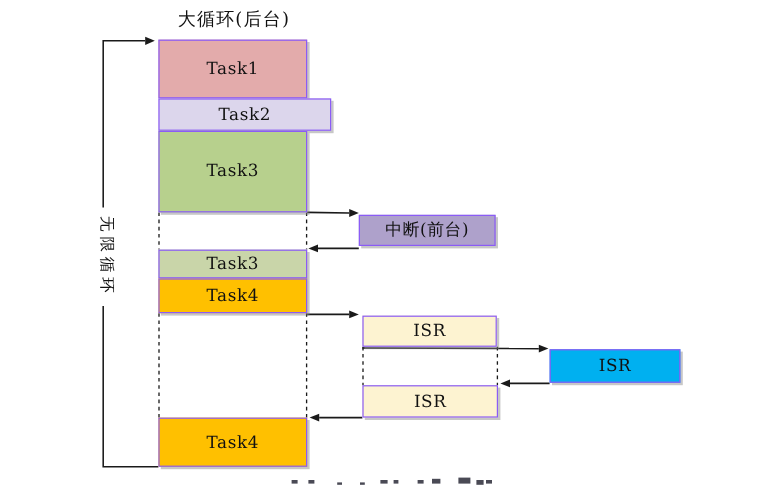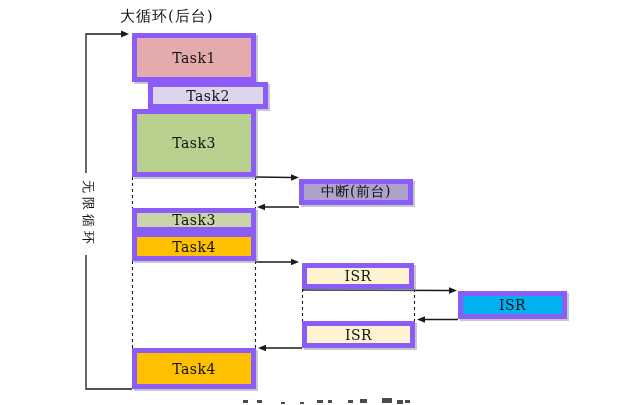--- a/index.html
+++ b/index.html
@@ -39,7 +39,7 @@
   .diagram-title {
     position: absolute;
     left: 120px; top: 7px; width: 150px;
-    text-align: left;
+    text-align: center;
     font-size: 15px;
     letter-spacing: 1px;
     white-space: nowrap;

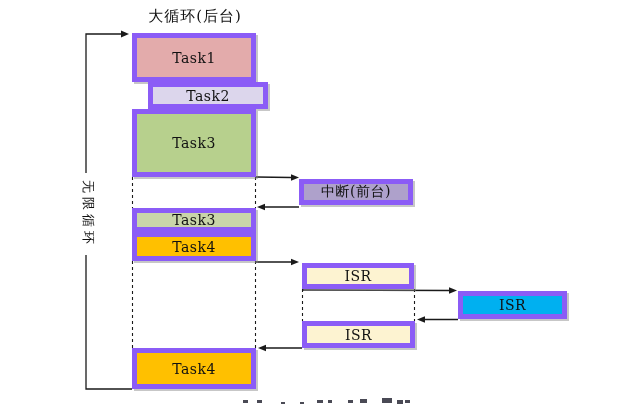--- a/index.html
+++ b/index.html
@@ -15,7 +15,7 @@
   .box {
     position: absolute;
     box-sizing: border-box;
-    border: 5px solid #8b5cf6;
+    border: 1px solid #8b5cf6;
     display: flex;
     align-items: center;
     justify-content: center;

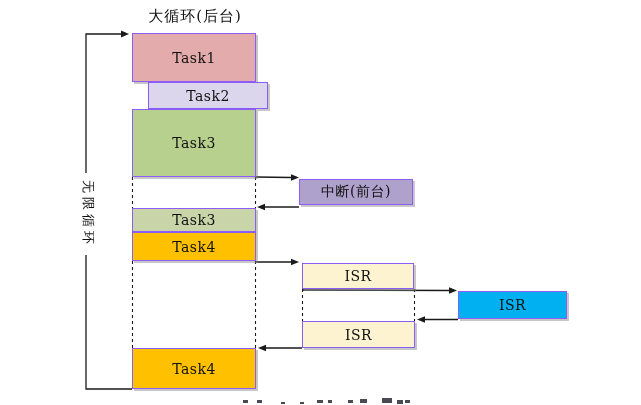--- a/index.html
+++ b/index.html
@@ -25,7 +25,7 @@
   }
   
   .task1  { left: 132px; top: 33px;  width: 124px; height: 49px; }
-  .task2  { left: 148px; top: 82px;  width: 120px; height: 27px; }
+  .task2  { left: 132px; top: 82px;  width: 144px; height: 27px; }
   .task3  { left: 132px; top: 109px; width: 124px; height: 68px; }
   .task3b { left: 132px; top: 208px; width: 124px; height: 24px; }
   .task4  { left: 132px; top: 232px; width: 124px; height: 29px; }

